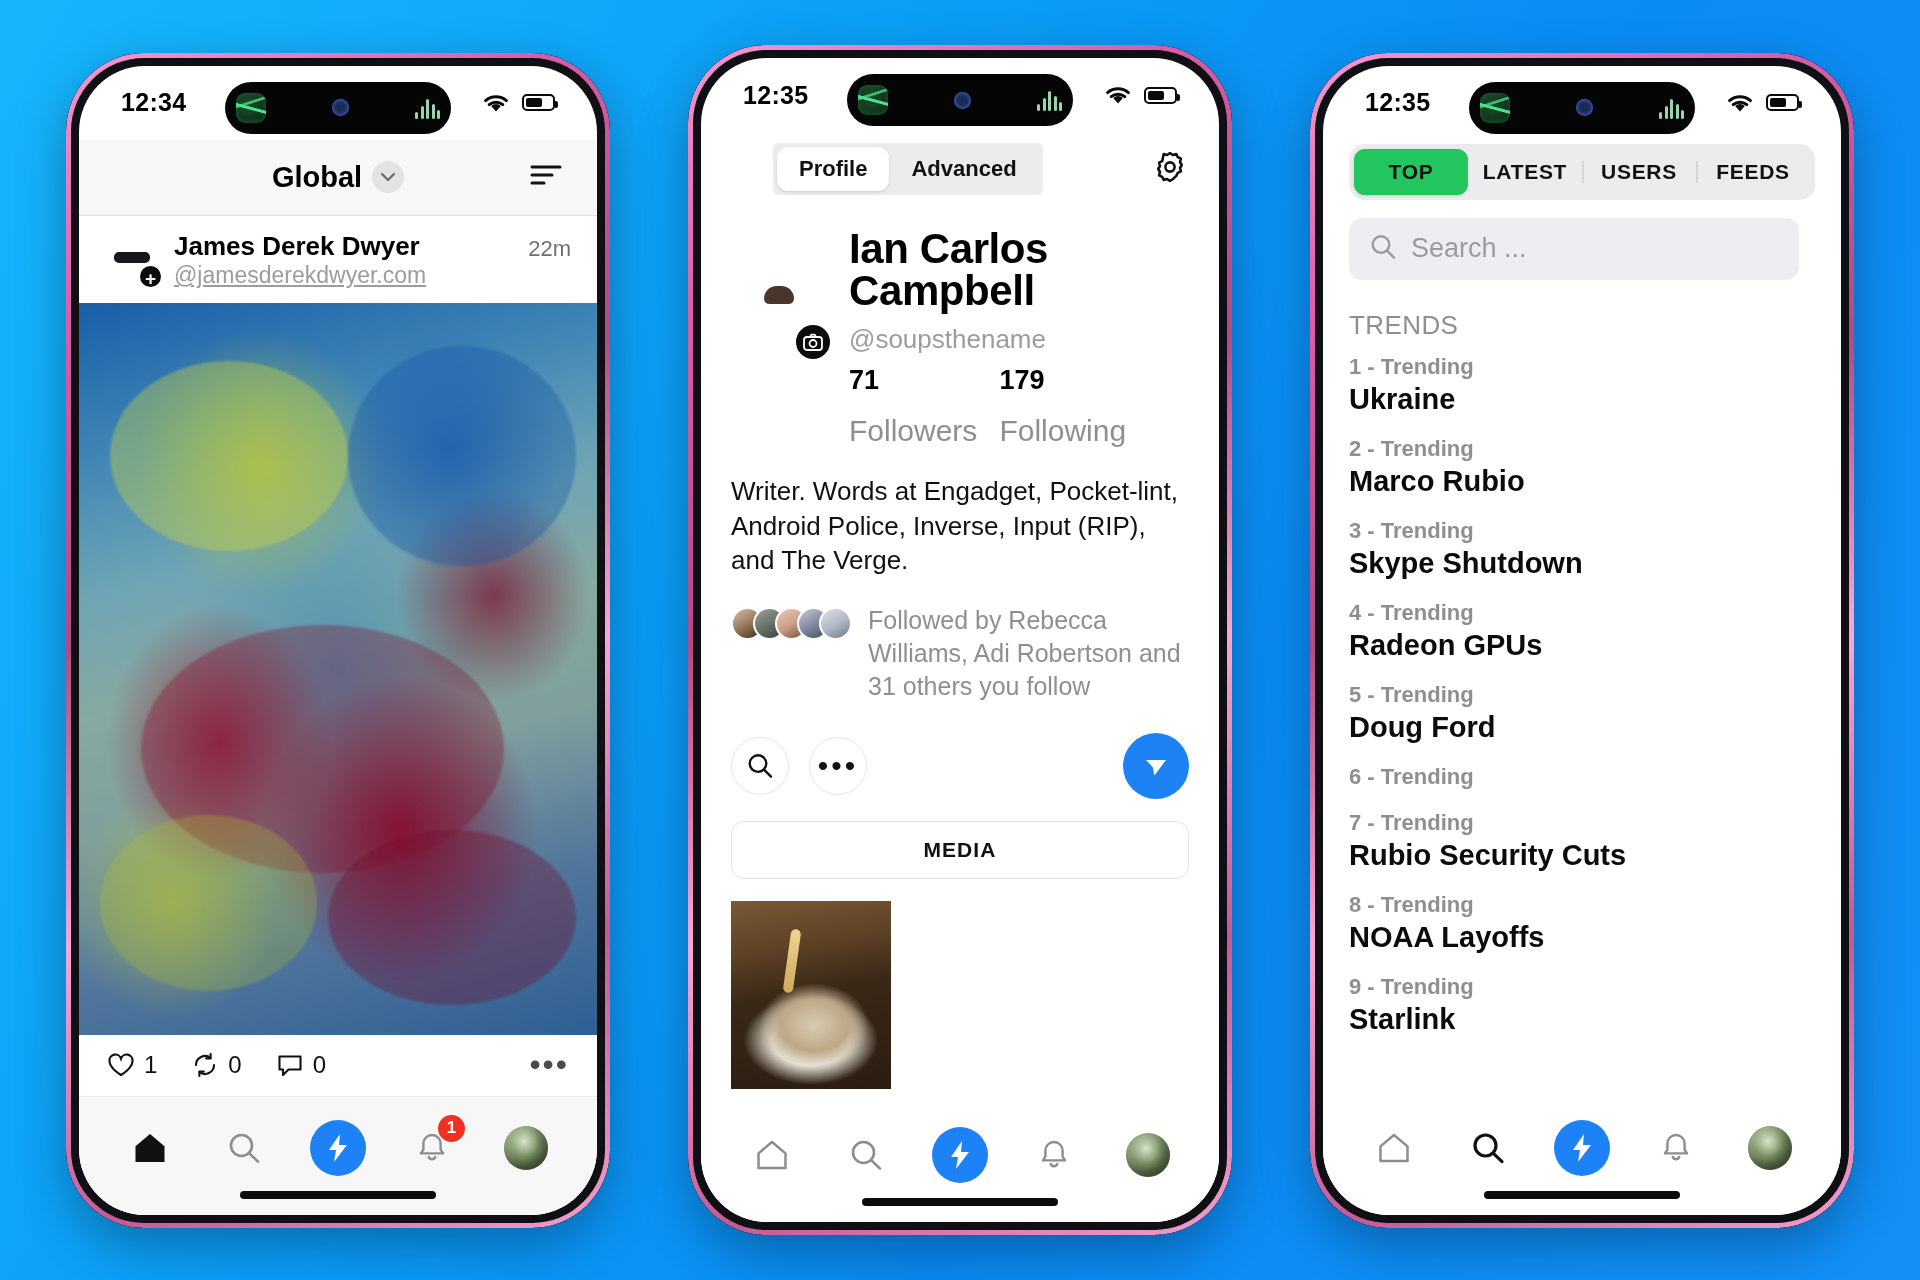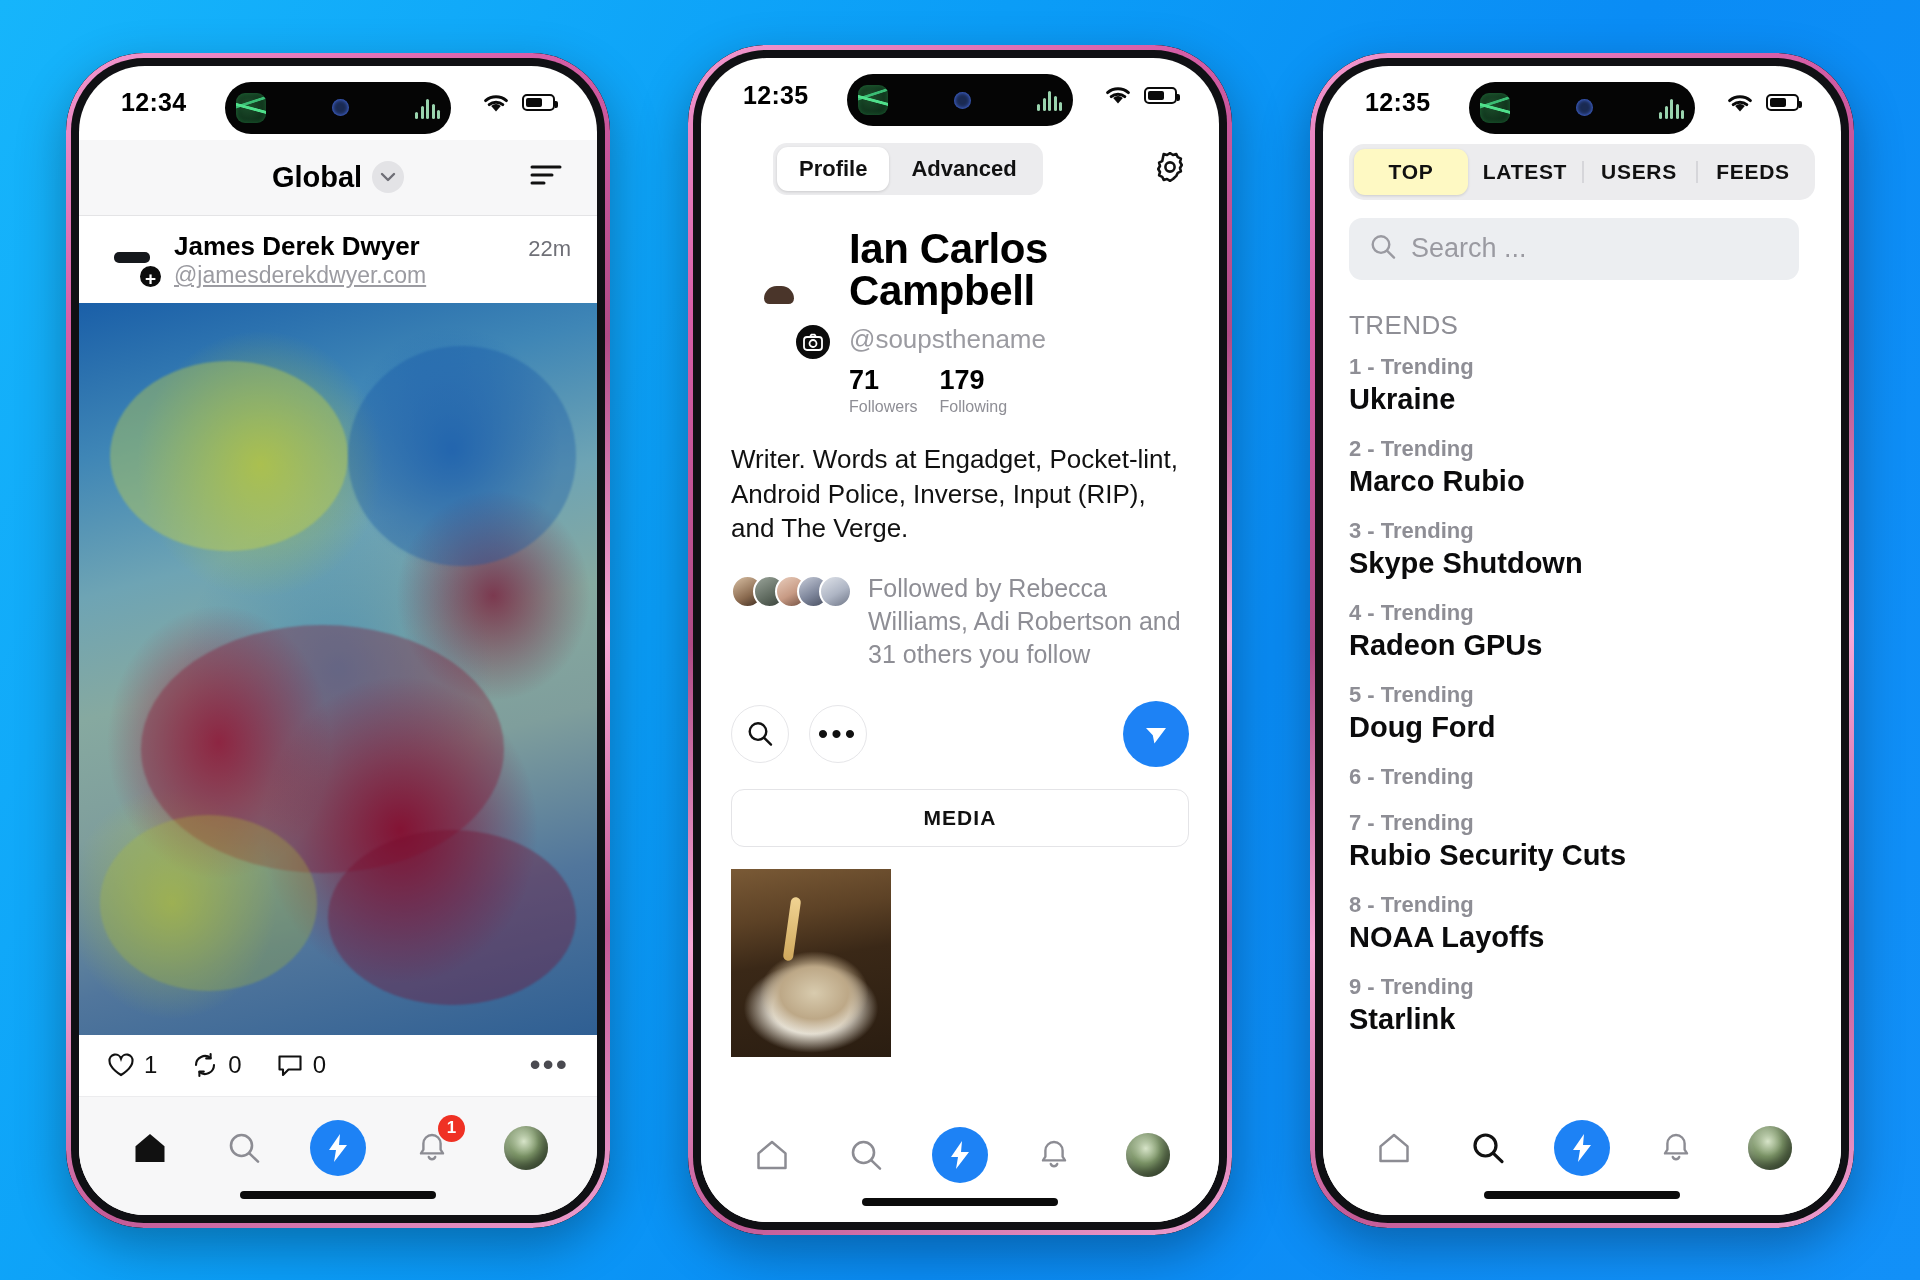--- a/index.html
+++ b/index.html
@@ -174,7 +174,7 @@
   
   .p2-top { flex:0 0 auto; display:flex; align-items:center; padding: 4px 30px 4px 34px; height:74px; }
   .segment {
-    display:flex; background:#ececee; border-radius:14px; padding:4px; margin: 0 auto 0 38px; align-items: flex-end;
+    display:flex; background:#ececee; border-radius:6px; padding:4px; margin: 0 auto 0 38px; align-items: flex-end;
   }
   .seg-btn {
     font-size:22px; font-weight:600; color:#111; padding:9px 22px; border-radius:11px;

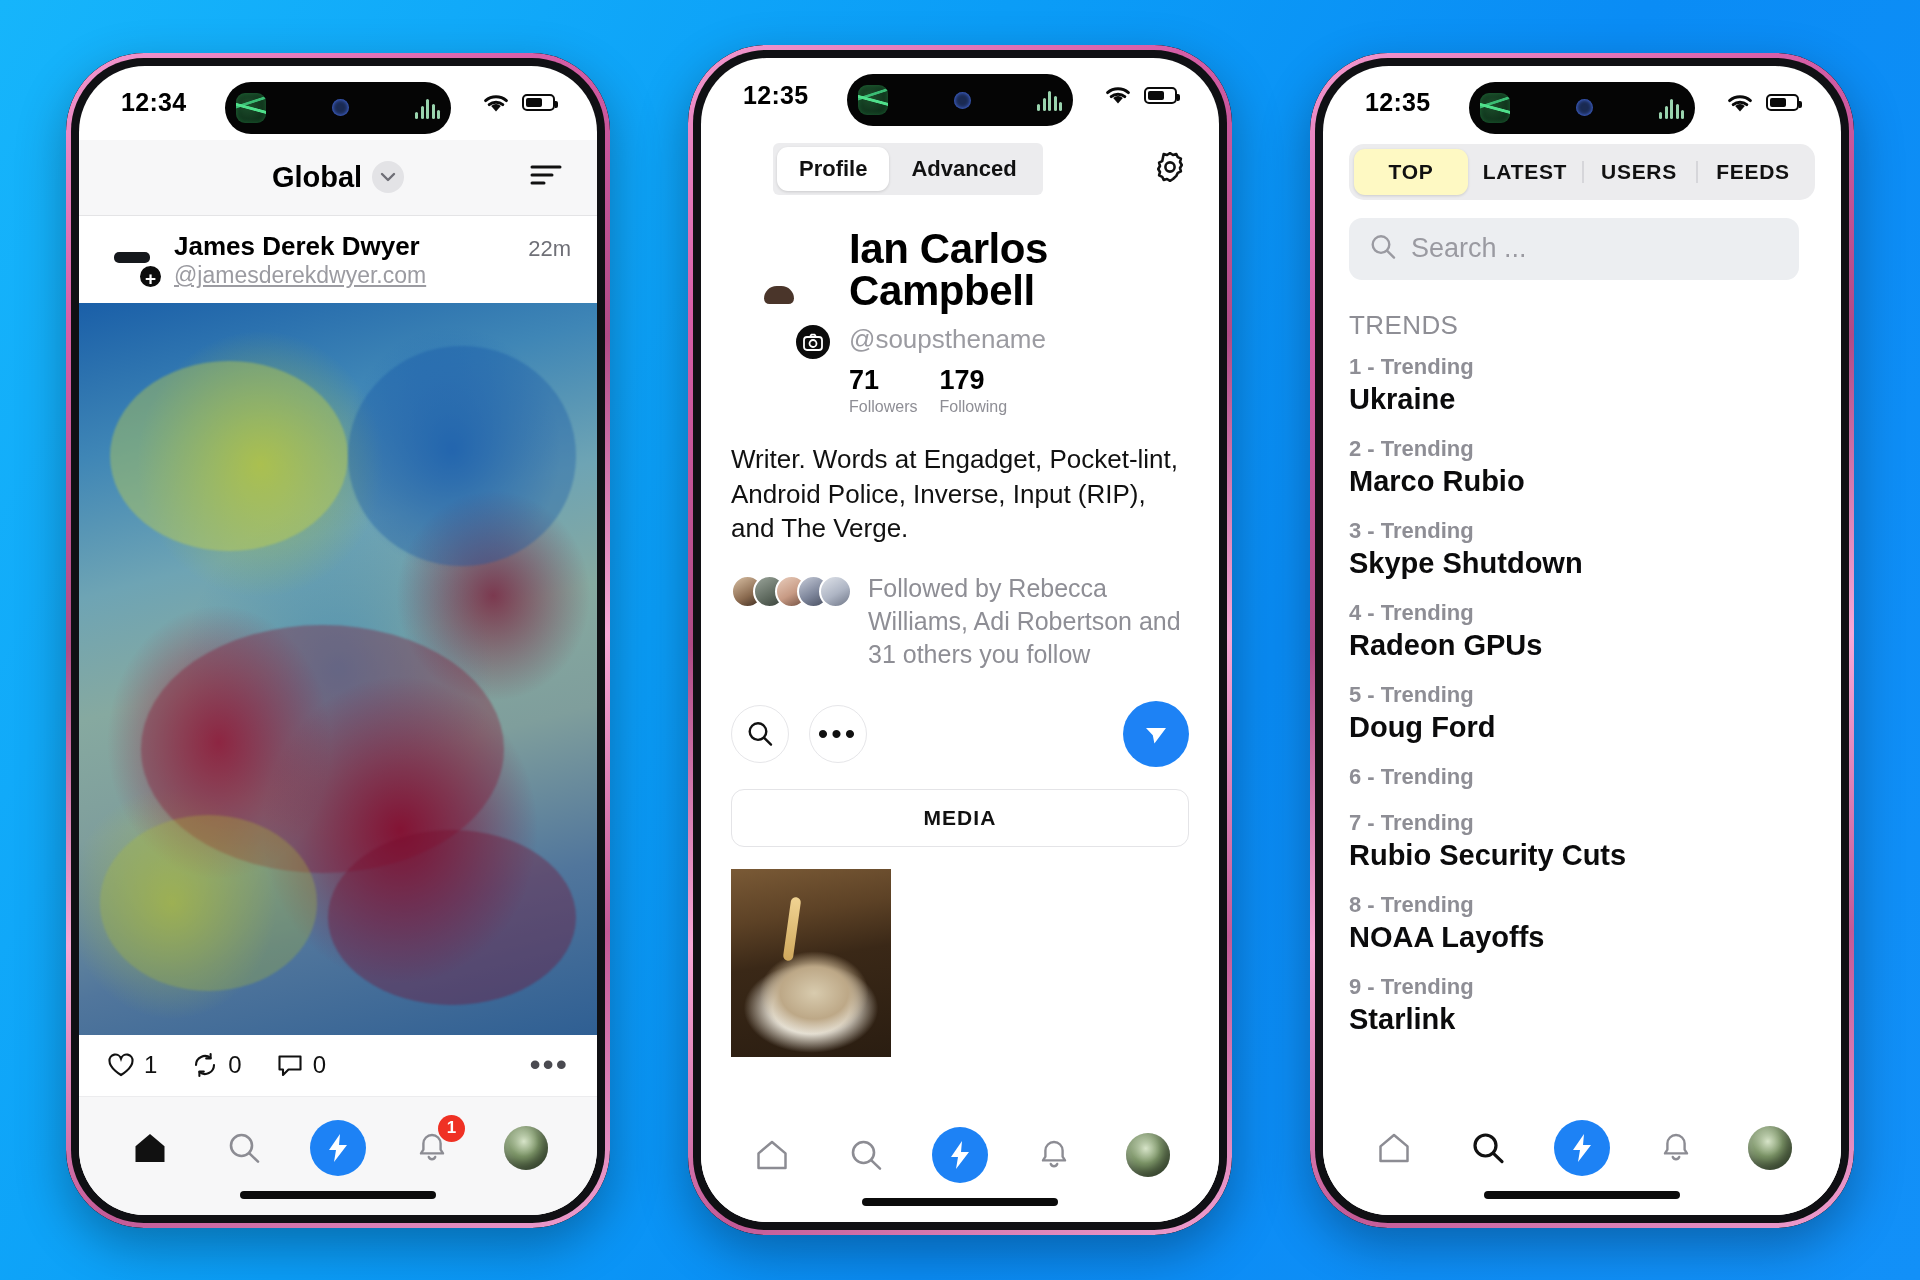--- a/index.html
+++ b/index.html
@@ -262,7 +262,7 @@
     font-size:21px; font-weight:700; letter-spacing:.7px; color:#111; border-radius:11px;
     position:relative;
   }
-  .p3-tab.on { background:#fef9c3; box-shadow:0 1px 3px rgba(0,0,0,.14); }
+  .p3-tab.on { background:#22c55e; box-shadow:0 1px 3px rgba(0,0,0,.14); }
   .p3-tab + .p3-tab::before{
     content:""; position:absolute; left:0; top:12px; bottom:12px; width:1.5px; background:#d6d6da;
   }

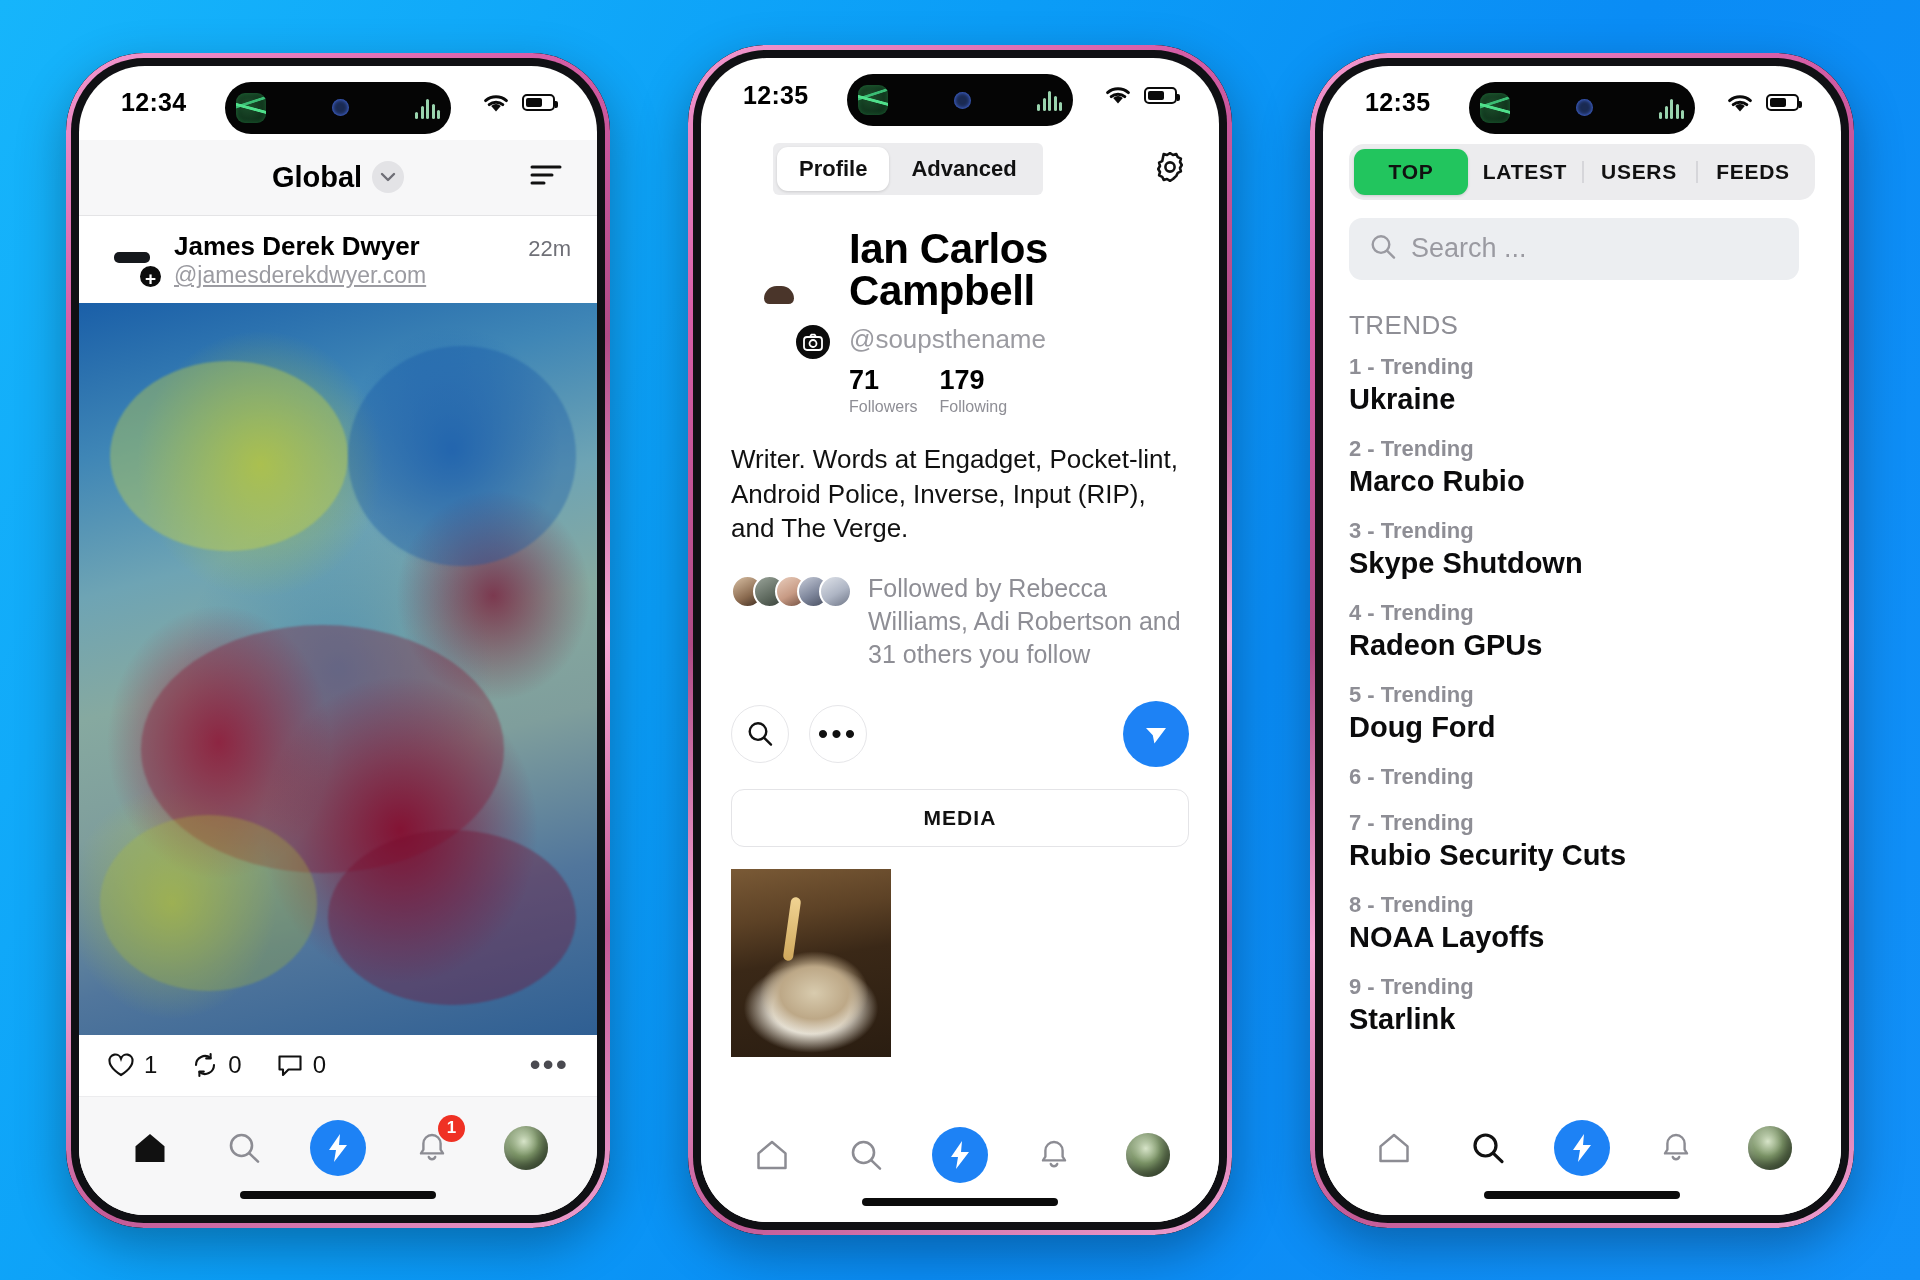--- a/index.html
+++ b/index.html
@@ -206,7 +206,7 @@
   .p2-handle { font-size:26px; color:#9b9ba1; margin-top:12px; }
   .p2-stats { display:flex; gap:22px; margin-top:10px; }
   .stat-num { font-size:27px; font-weight:700; color:#000; }
-  .stat-lbl { font-size:16px; color:#8e8e95; margin-top:2px; }
+  .stat-lbl { font-size:30px; color:#8e8e95; margin-top:18px; }
   .p2-bio {
     font-size:26px; line-height:1.33; color:#111; margin-top:26px;
   }

